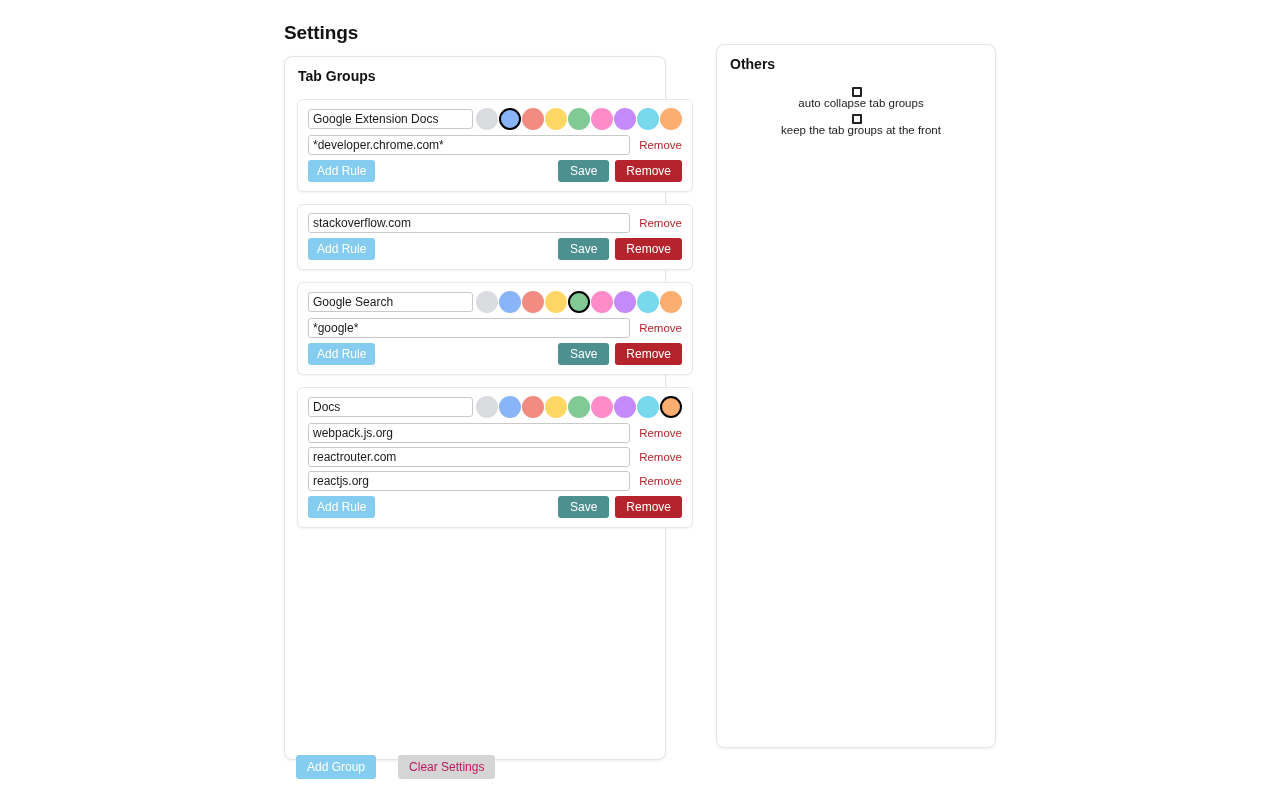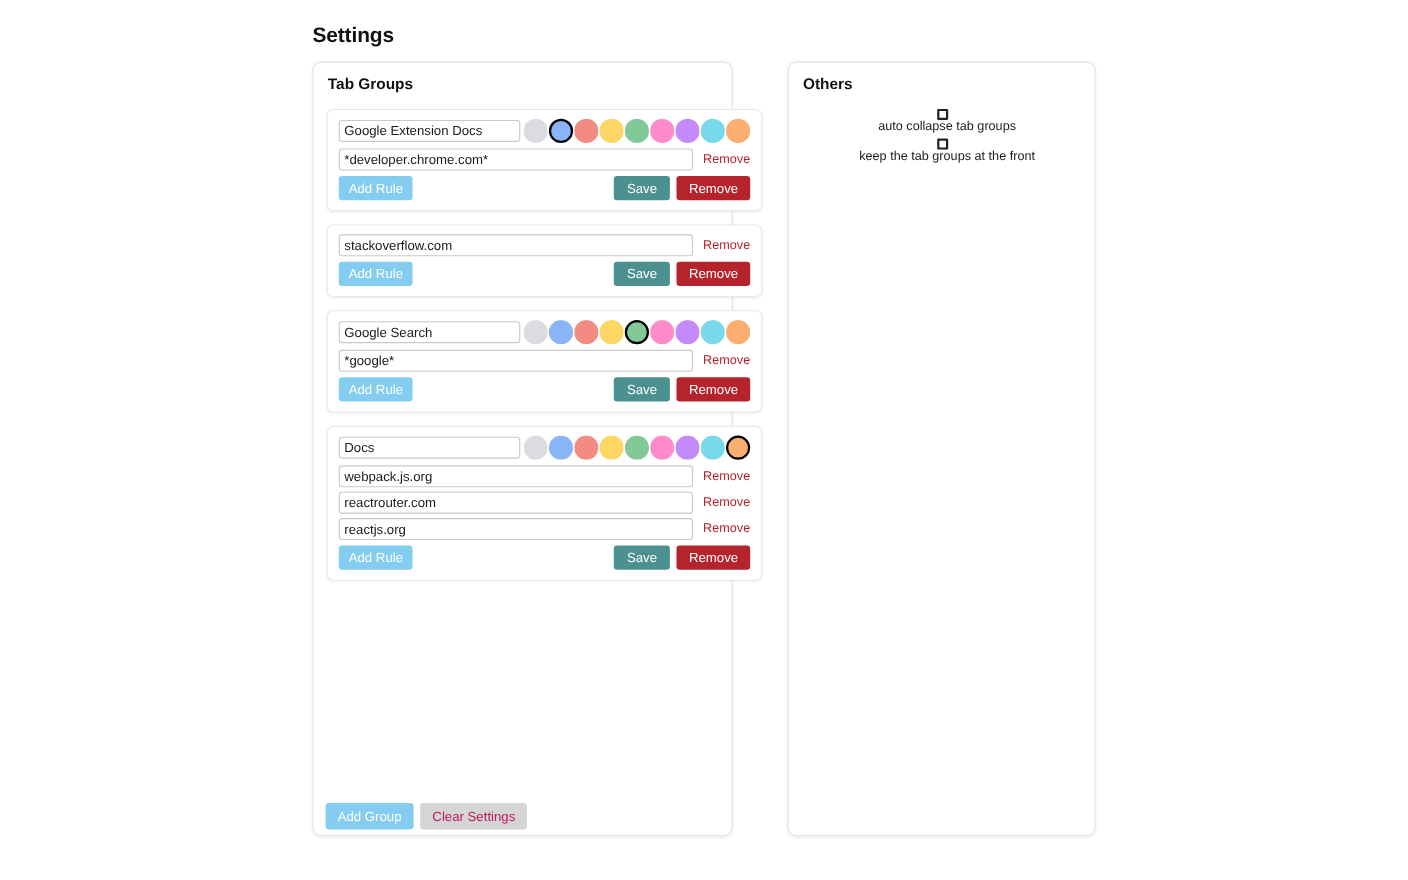--- a/index.html
+++ b/index.html
@@ -41,7 +41,7 @@
     width: 382px; height: 704px;
   }
   .panel-others {
-    left: 716px; top: 56px;
+    left: 716px; top: 44px;
     width: 280px; height: 704px;
   }
   .panel-heading {

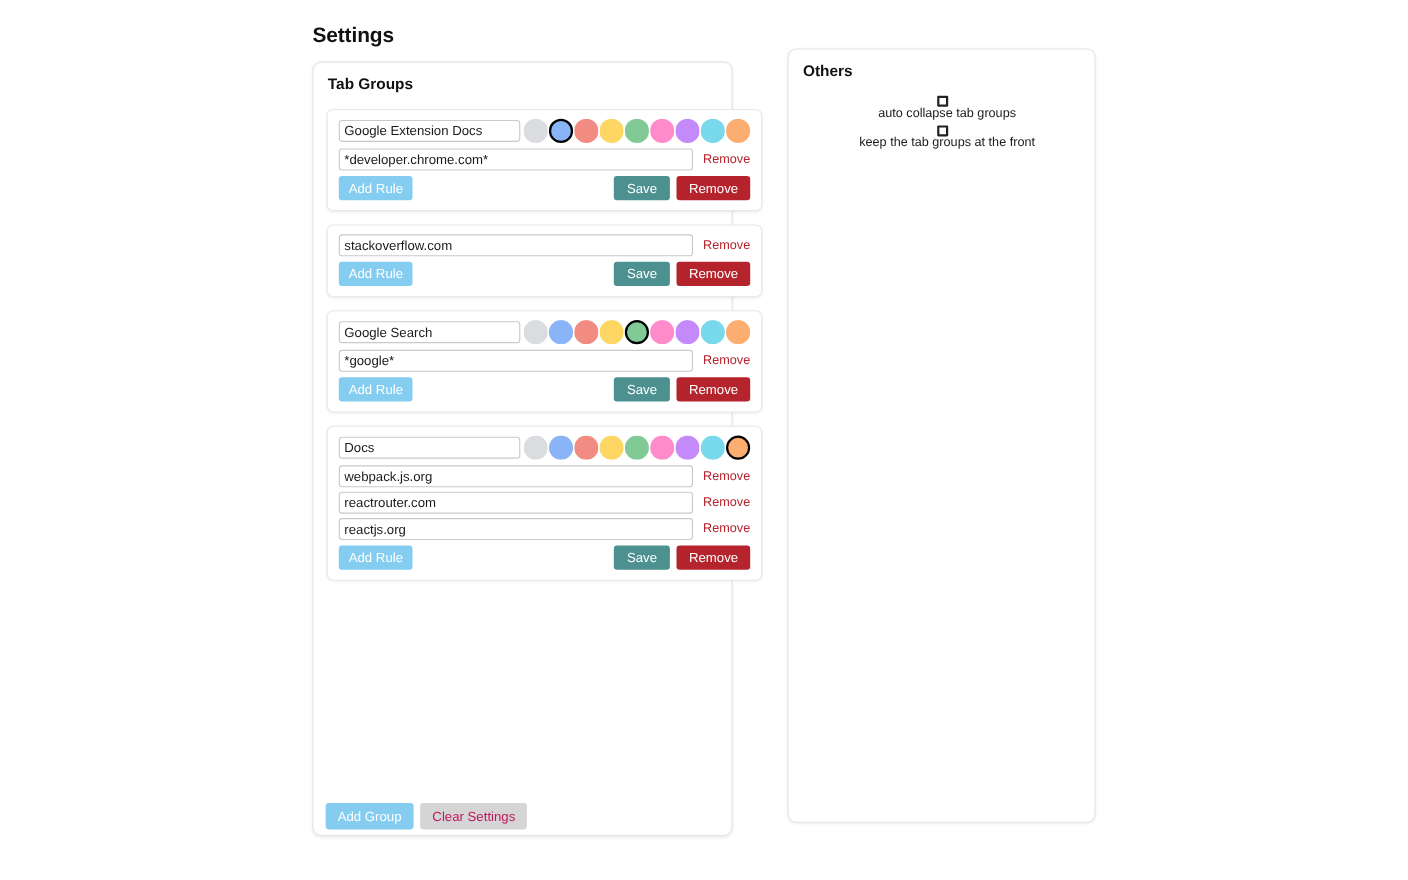--- a/index.html
+++ b/index.html
@@ -159,10 +159,10 @@
   .footer-actions {
     position: absolute;
     left: 296px;
-    top: 730px;
-    display: flex;
-    align-items: center;
-    gap: 6px;
+    top: 755px;
+    display: flex;
+    align-items: center;
+    gap: 22px;
   }
   .btn-addgroup {
     background: #84cdf0;

